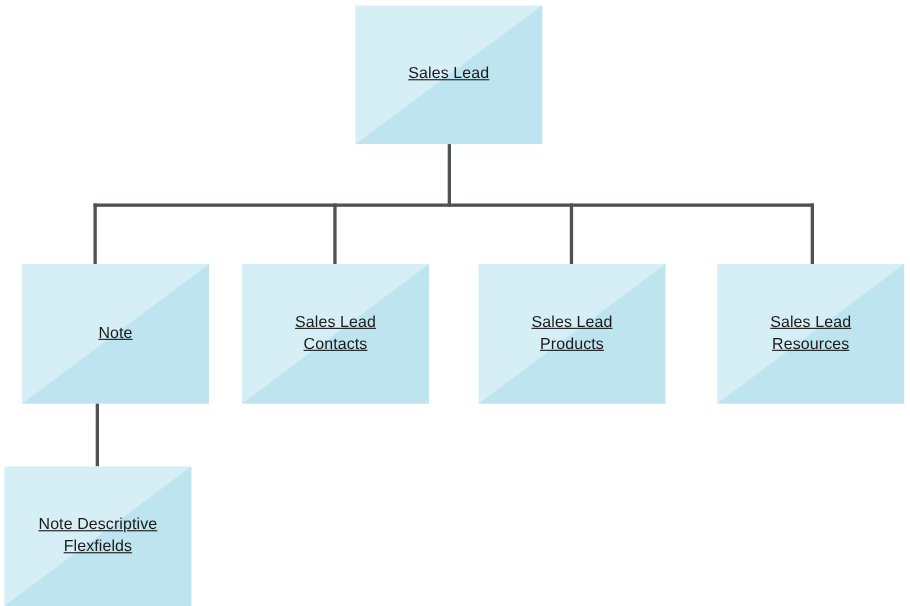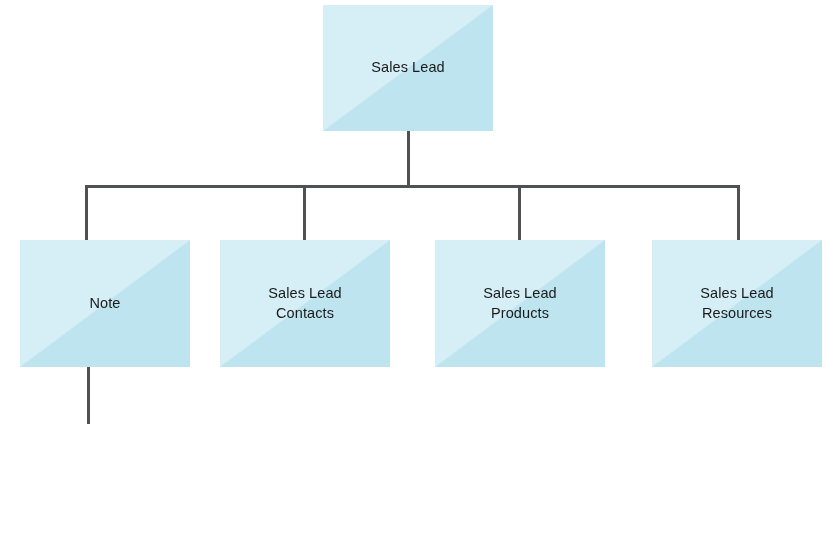--- a/index.html
+++ b/index.html
@@ -42,6 +42,7 @@
     display: block;
     padding: 0 8px;
     white-space: pre-line;
+    text-decoration: underline;
   }
   .connector {
     position: absolute;

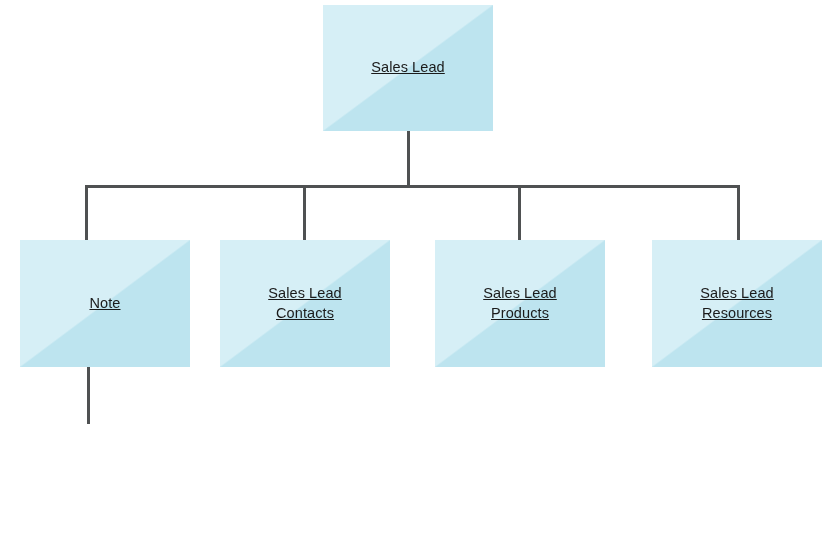--- a/index.html
+++ b/index.html
@@ -90,6 +90,10 @@
 
   <div class="connector v" style="left:87px; top:367px; height:57px;"></div>
 
+  <div class="node-box" style="left:4px; top:424px; width:170px; height:127px;">
+    <span class="node-label">Note Descriptive
+Flexfields</span>
+  </div>
 
 </div>
 

